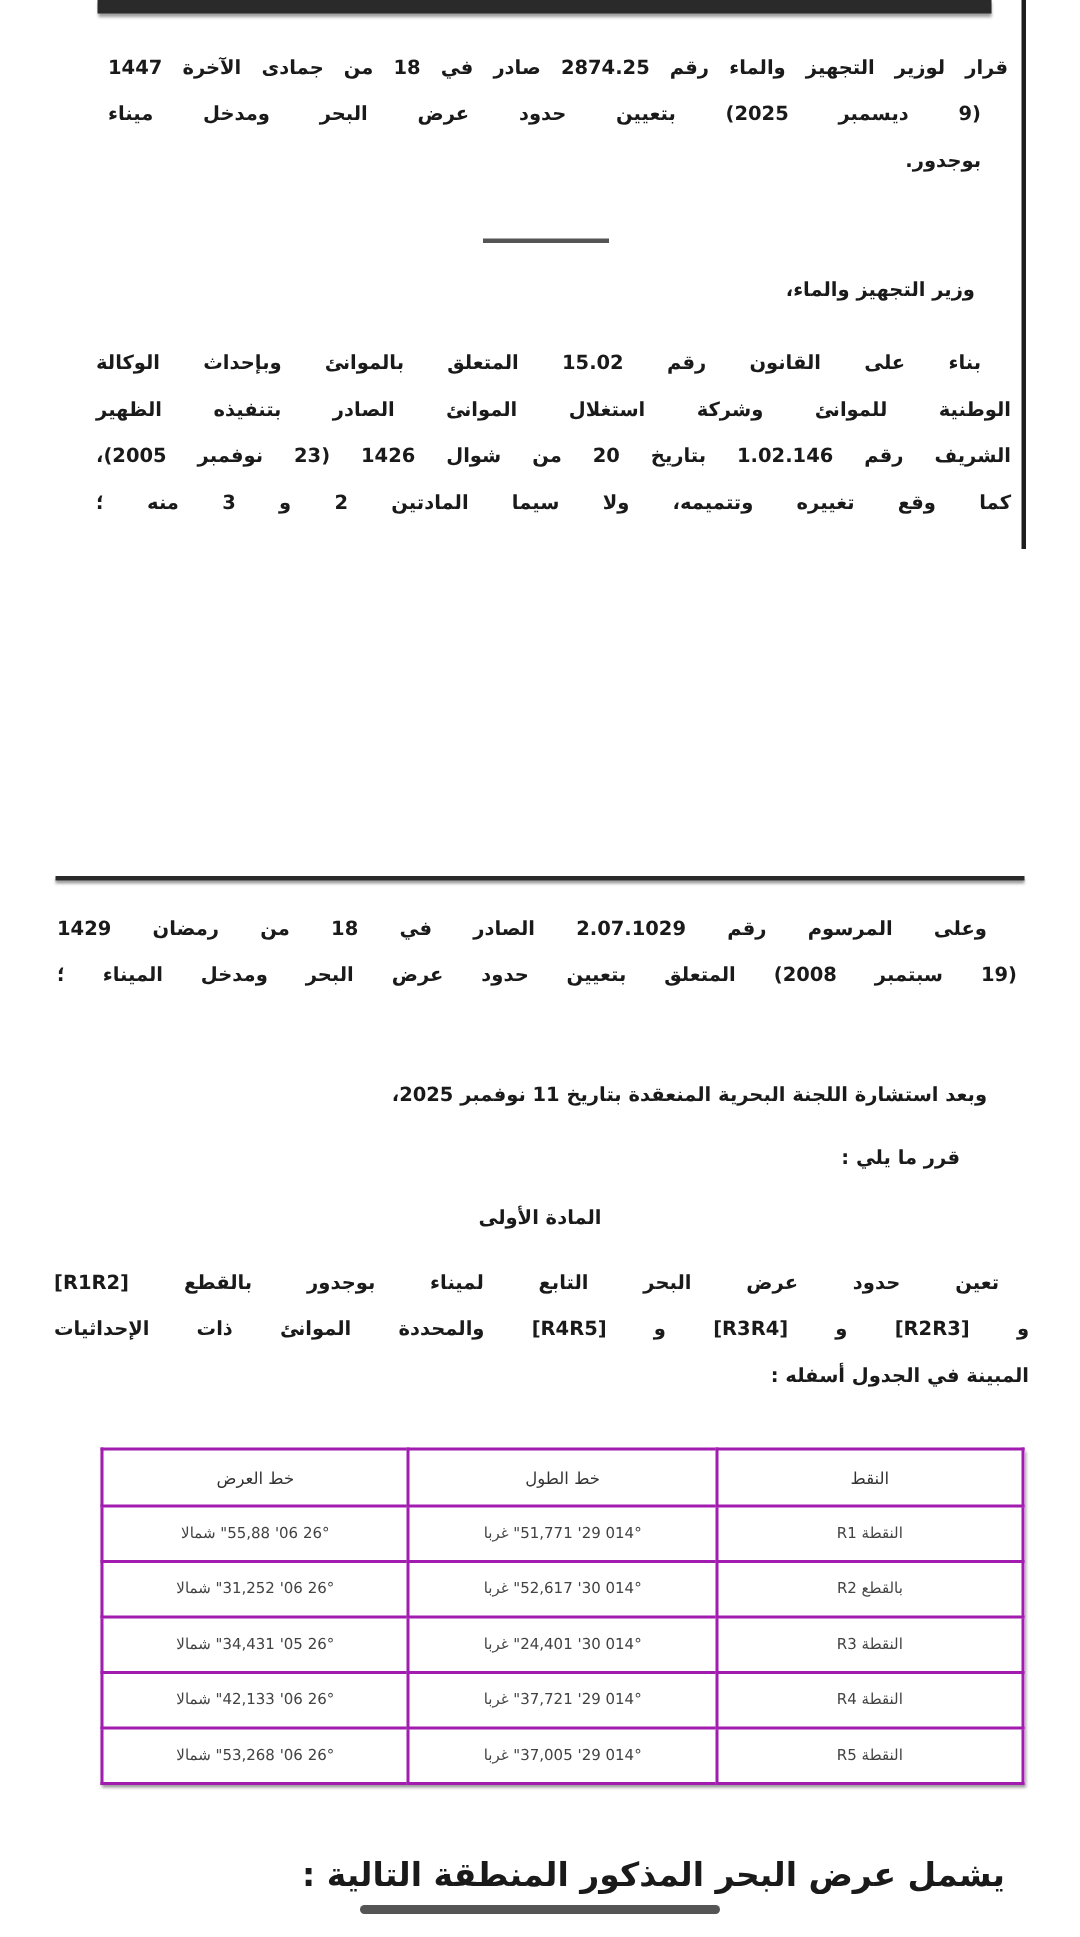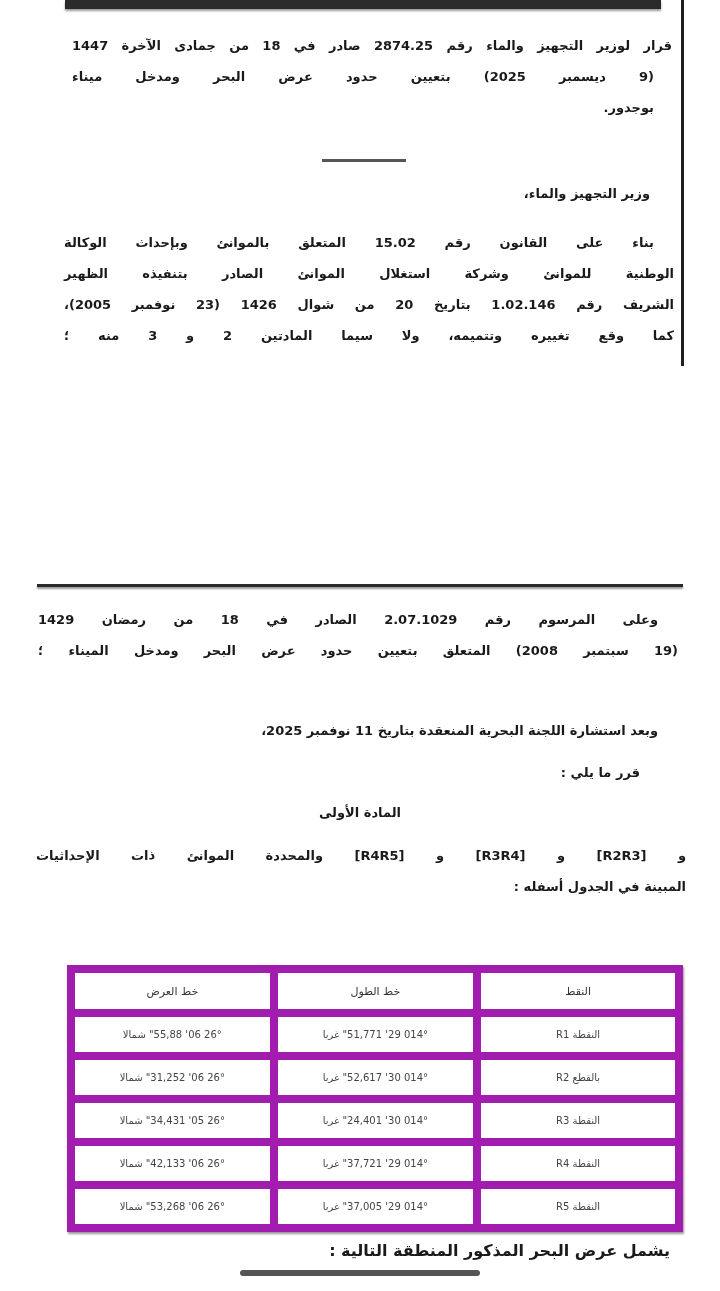--- a/index.html
+++ b/index.html
@@ -80,6 +80,7 @@
 <div class="abs para article">المادة الأولى</div>
 
 <div class="abs para body3">
+  <span class="indent">تعين حدود عرض البحر التابع لميناء بوجدور بالقطع [R1R2]</span>
   <span>و [R2R3] و [R3R4] و [R4R5] والمحددة الموانئ ذات الإحداثيات</span>
   <span class="plain">المبينة في الجدول أسفله :</span>
 </div>

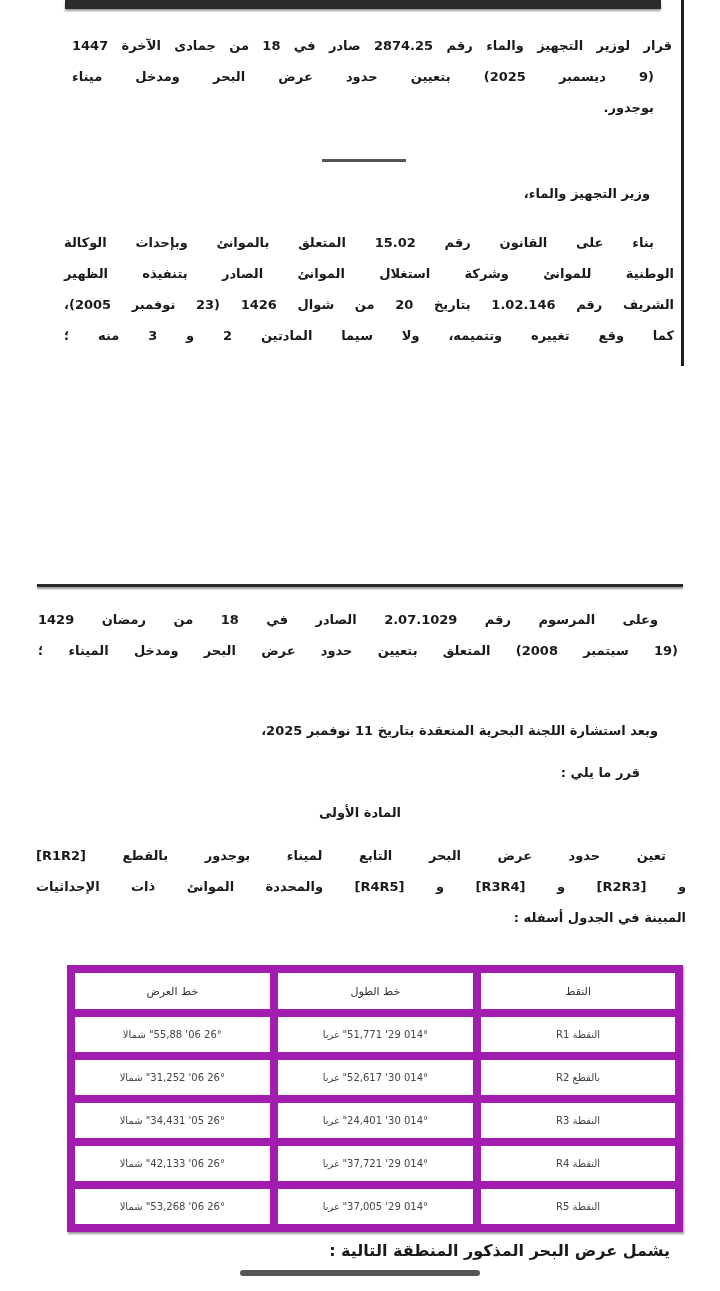--- a/index.html
+++ b/index.html
@@ -33,7 +33,7 @@
   .body3 .plain { text-align-last: auto; }
   table.coords { position: absolute; left: 67px; top: 965px; width: 616px;
                  border-collapse: collapse; direction: rtl; box-shadow: 1px 2px 2px #999; }
-  table.coords td, table.coords th { border: 8px solid #a21caf; height: 35px; padding: 0;
+  table.coords td, table.coords th { border: 2px solid #a21caf; height: 35px; padding: 0;
         text-align: center; font-size: 10px; font-weight: normal; color: #444;
         font-family: "DejaVu Sans", sans-serif; }
   table.coords th { height: 36px; font-size: 11px; color: #333; }

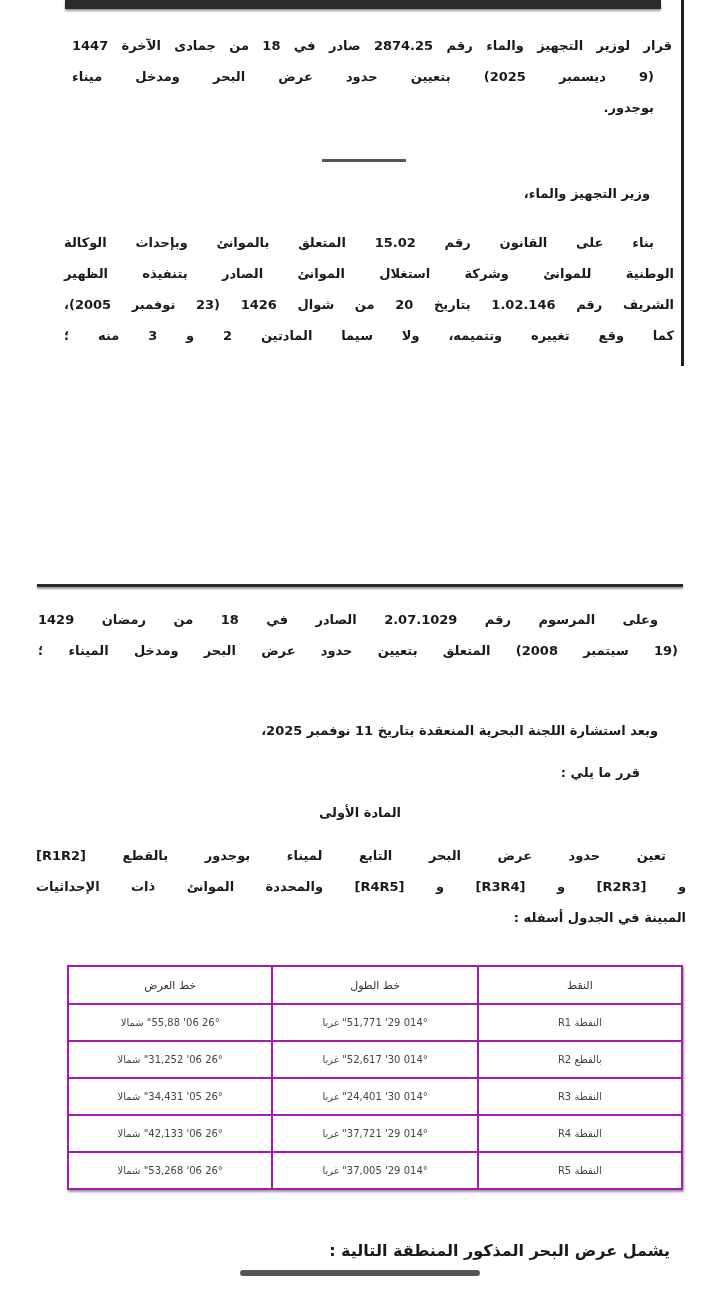--- a/index.html
+++ b/index.html
@@ -40,7 +40,7 @@
   .col-point { width: 205px; }
   .col-lon { width: 206px; }
   .col-lat { width: 205px; }
-  .closing { right: 50px; top: 1235px; font-size: 16px; }
+  .closing { right: 50px; top: 1235px; font-size: 22px; }
   .home-indicator { left: 240px; top: 1270px; width: 240px; height: 6px; border-radius: 3px; background: #555; }
 </style>
 </head>

